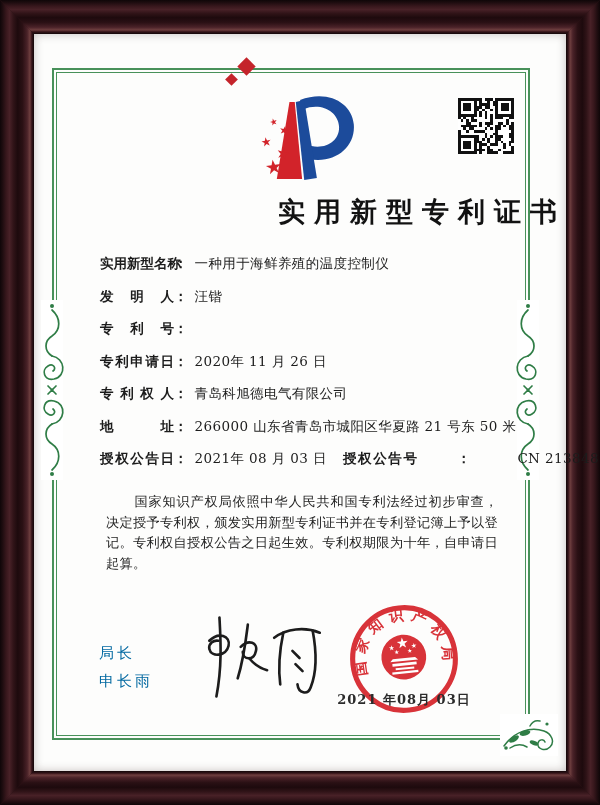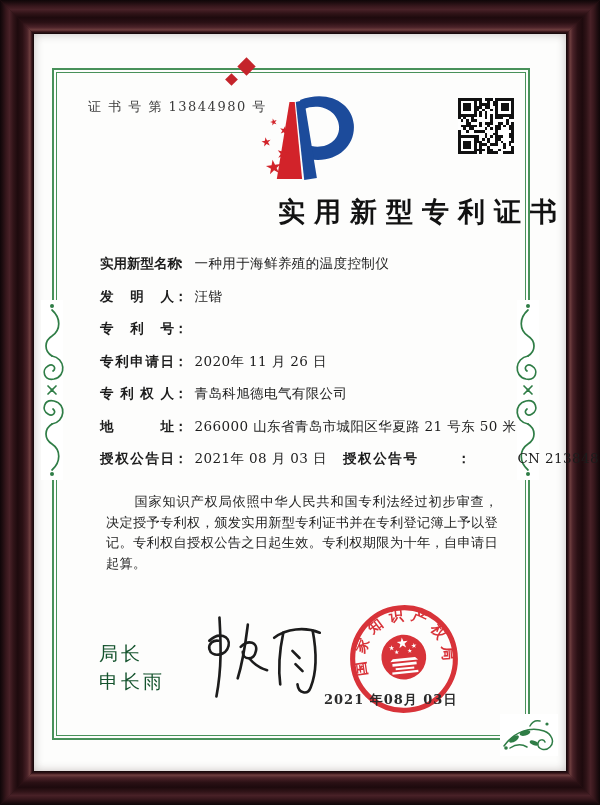--- a/index.html
+++ b/index.html
@@ -114,7 +114,6 @@
       </g>
     </svg>
 
-    <div class="cert-no">证 书 号 第 13844980 号</div>
 
     <svg class="qr" id="qr" viewBox="0 0 21 21" shape-rendering="crispEdges">
         <rect width="21" height="21" fill="#fff"></rect>

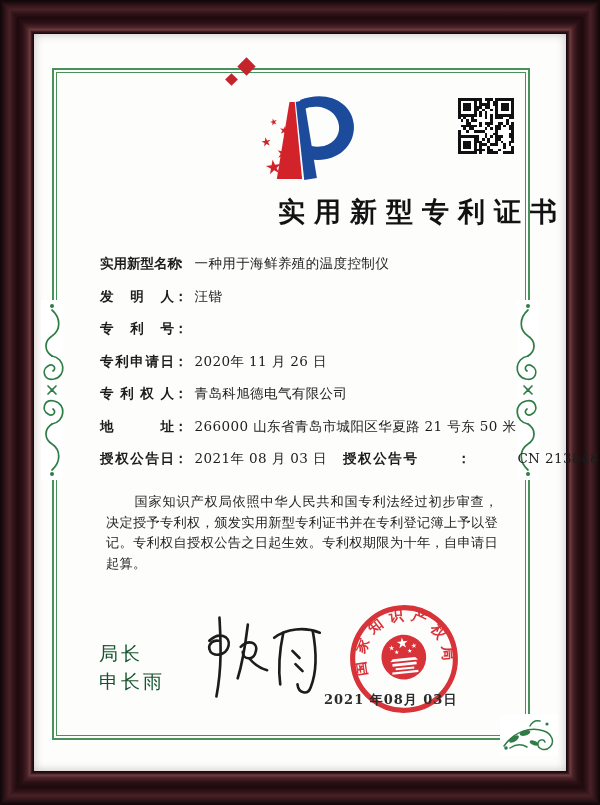--- a/index.html
+++ b/index.html
@@ -41,7 +41,7 @@
              color:#1f1f1f;text-align:justify;letter-spacing:.3px;}
   .body-text p{margin:16px;text-indent:2.15em;}
   
-  .signer{position:absolute;left:65px;top:605px;font-size:19px;letter-spacing:3px;line-height:28px;color:#14532d;}
+  .signer{position:absolute;left:65px;top:605px;font-size:15px;letter-spacing:3px;line-height:28px;color:#0369a1;}
   .signature{position:absolute;left:151px;top:572px;width:152px;height:102px;}
   .seal{position:absolute;left:314px;top:569px;width:112px;height:112px;transform:rotate(-6deg);opacity:.93;}
   .seal-date{position:absolute;left:290px;top:657px;width:160px;font-size:13px;

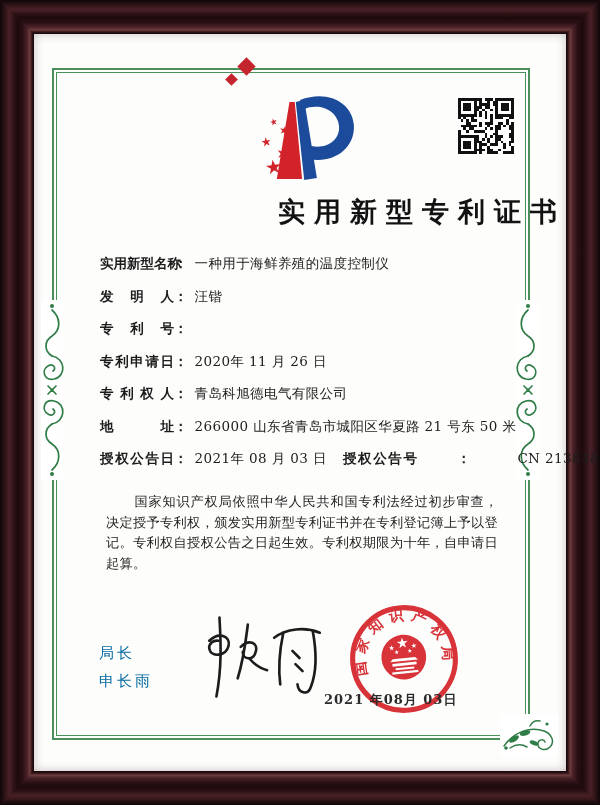--- a/index.html
+++ b/index.html
@@ -44,7 +44,7 @@
   .signer{position:absolute;left:65px;top:605px;font-size:15px;letter-spacing:3px;line-height:28px;color:#0369a1;}
   .signature{position:absolute;left:151px;top:572px;width:152px;height:102px;}
   .seal{position:absolute;left:314px;top:569px;width:112px;height:112px;transform:rotate(-6deg);opacity:.93;}
-  .seal-date{position:absolute;left:290px;top:657px;width:160px;font-size:13px;
+  .seal-date{position:absolute;left:290px;top:657px;width:160px;text-align:center;font-size:13px;
              font-weight:600;letter-spacing:1px;color:#2b2b2b;}
   
   .flourish{position:absolute;width:26px;height:180px;}

